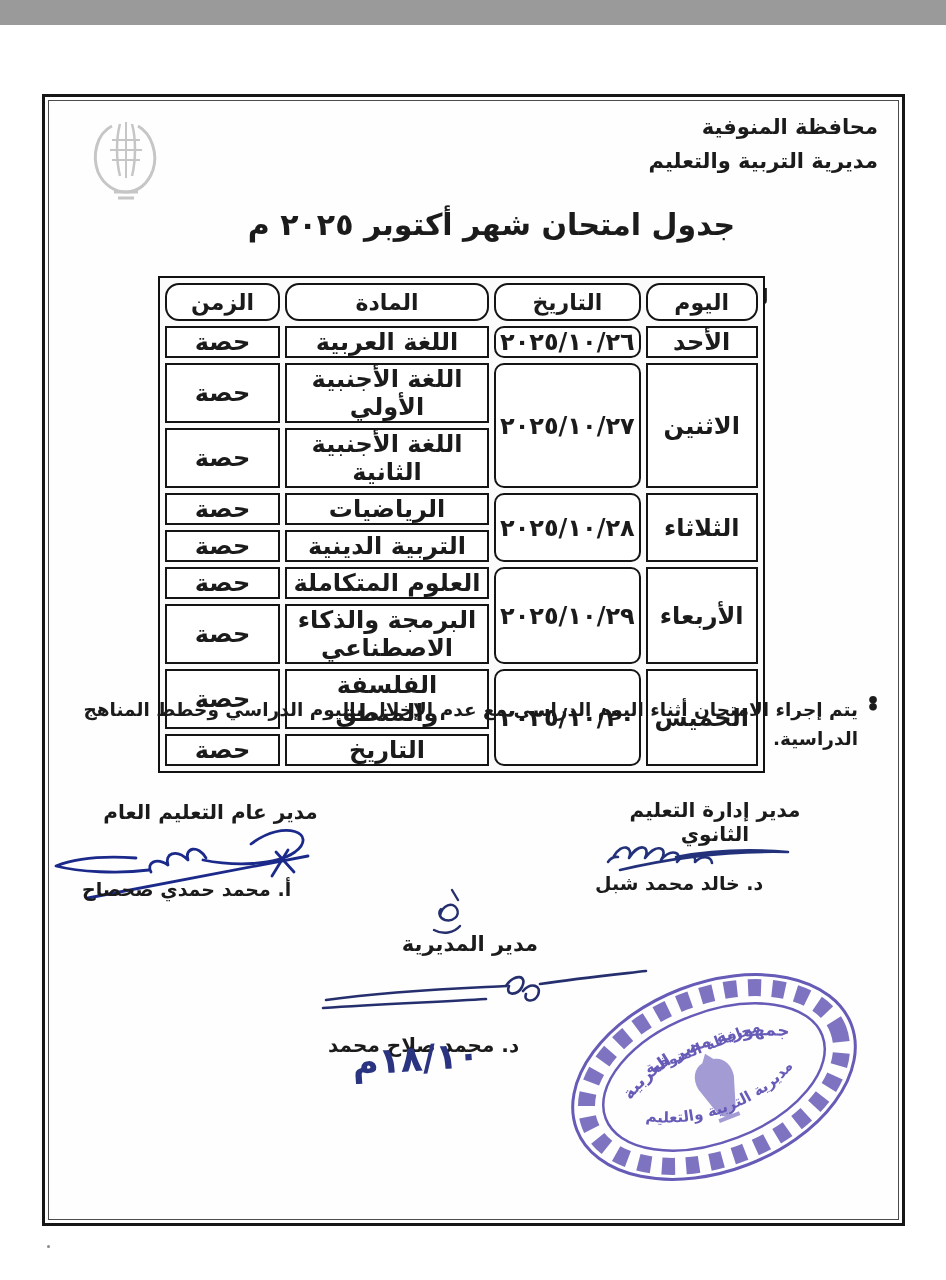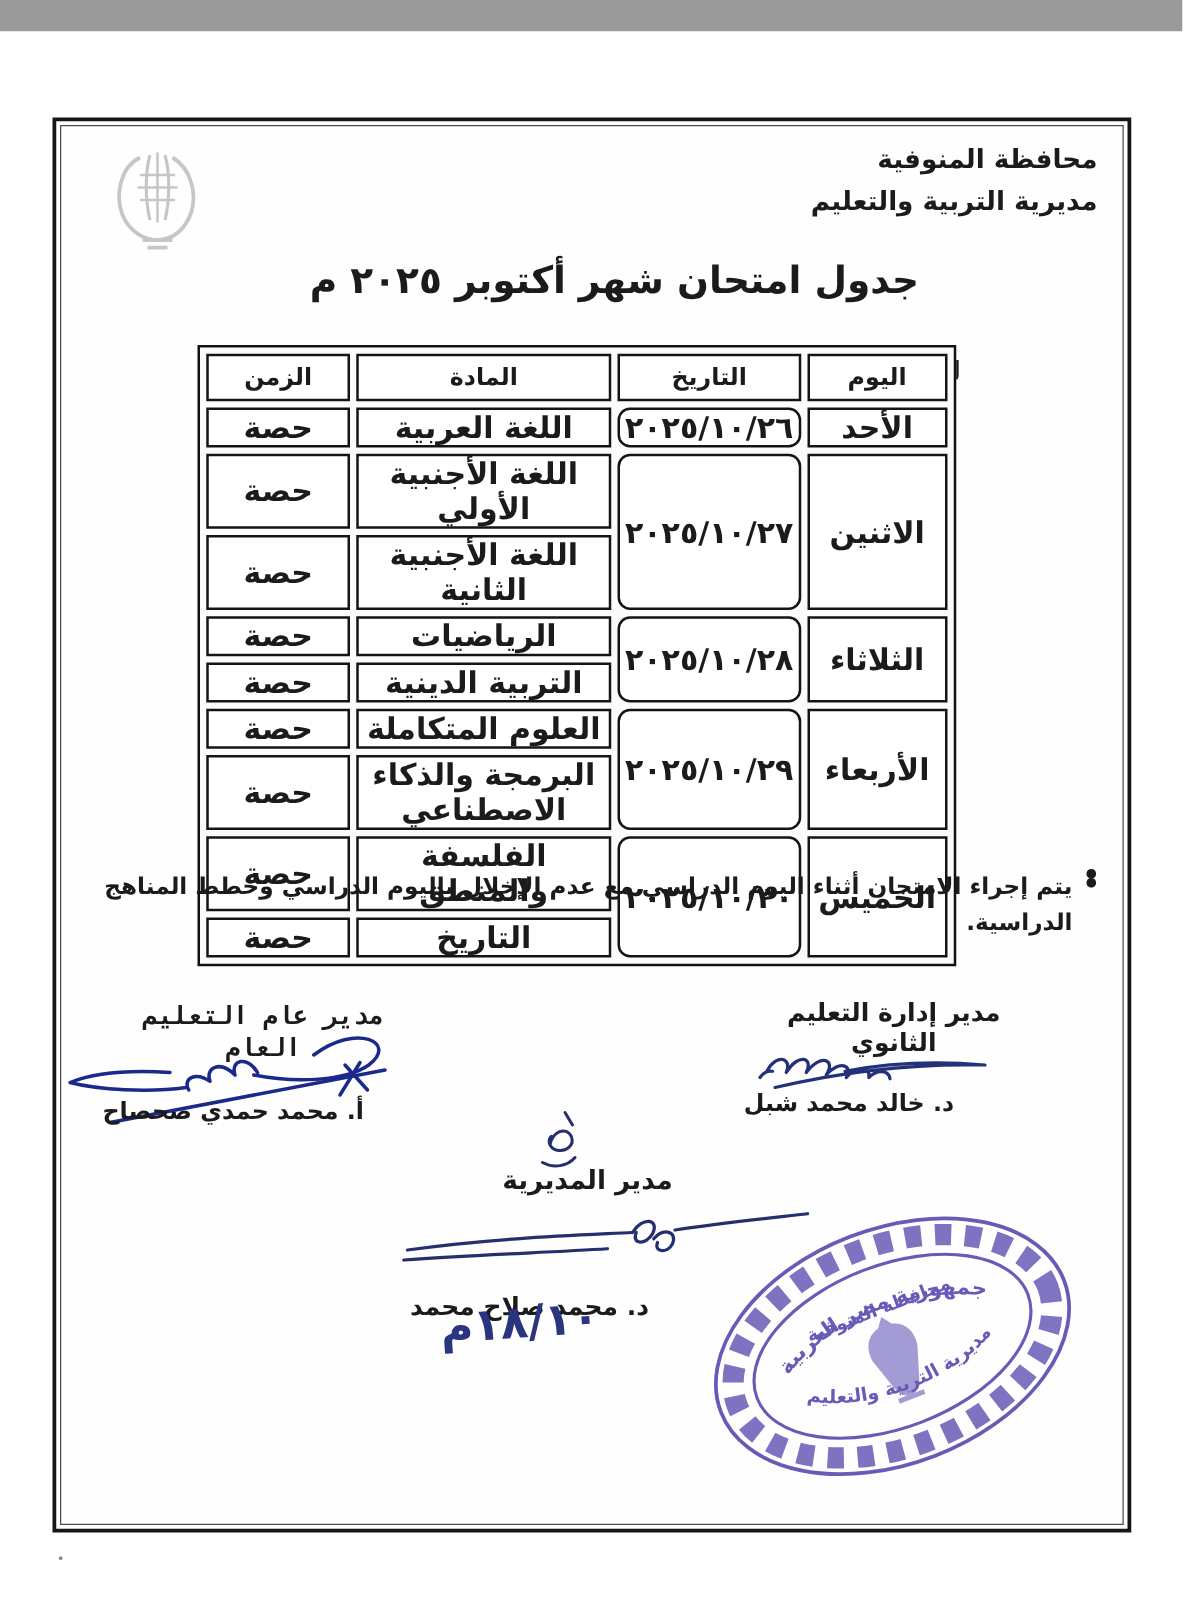--- a/index.html
+++ b/index.html
@@ -26,7 +26,7 @@
     border:2.5px solid #141414;background:#fff;font-weight:bold;text-align:center;
     vertical-align:middle;padding:0 4px;
   }
-  table.exam th{height:34px;font-size:19px;}
+  table.exam th{height:34px;font-size:22px;border-radius:14px;}
   table.exam td{height:26px;font-size:24px;}
   .col-day{width:112px;} .col-date{width:140px;} .col-subject{width:204px;} .col-time{width:115px;}
   td.day-cell{font-size:18px;} td.date-cell{font-size:17px;letter-spacing:1px;border-radius:10px;}

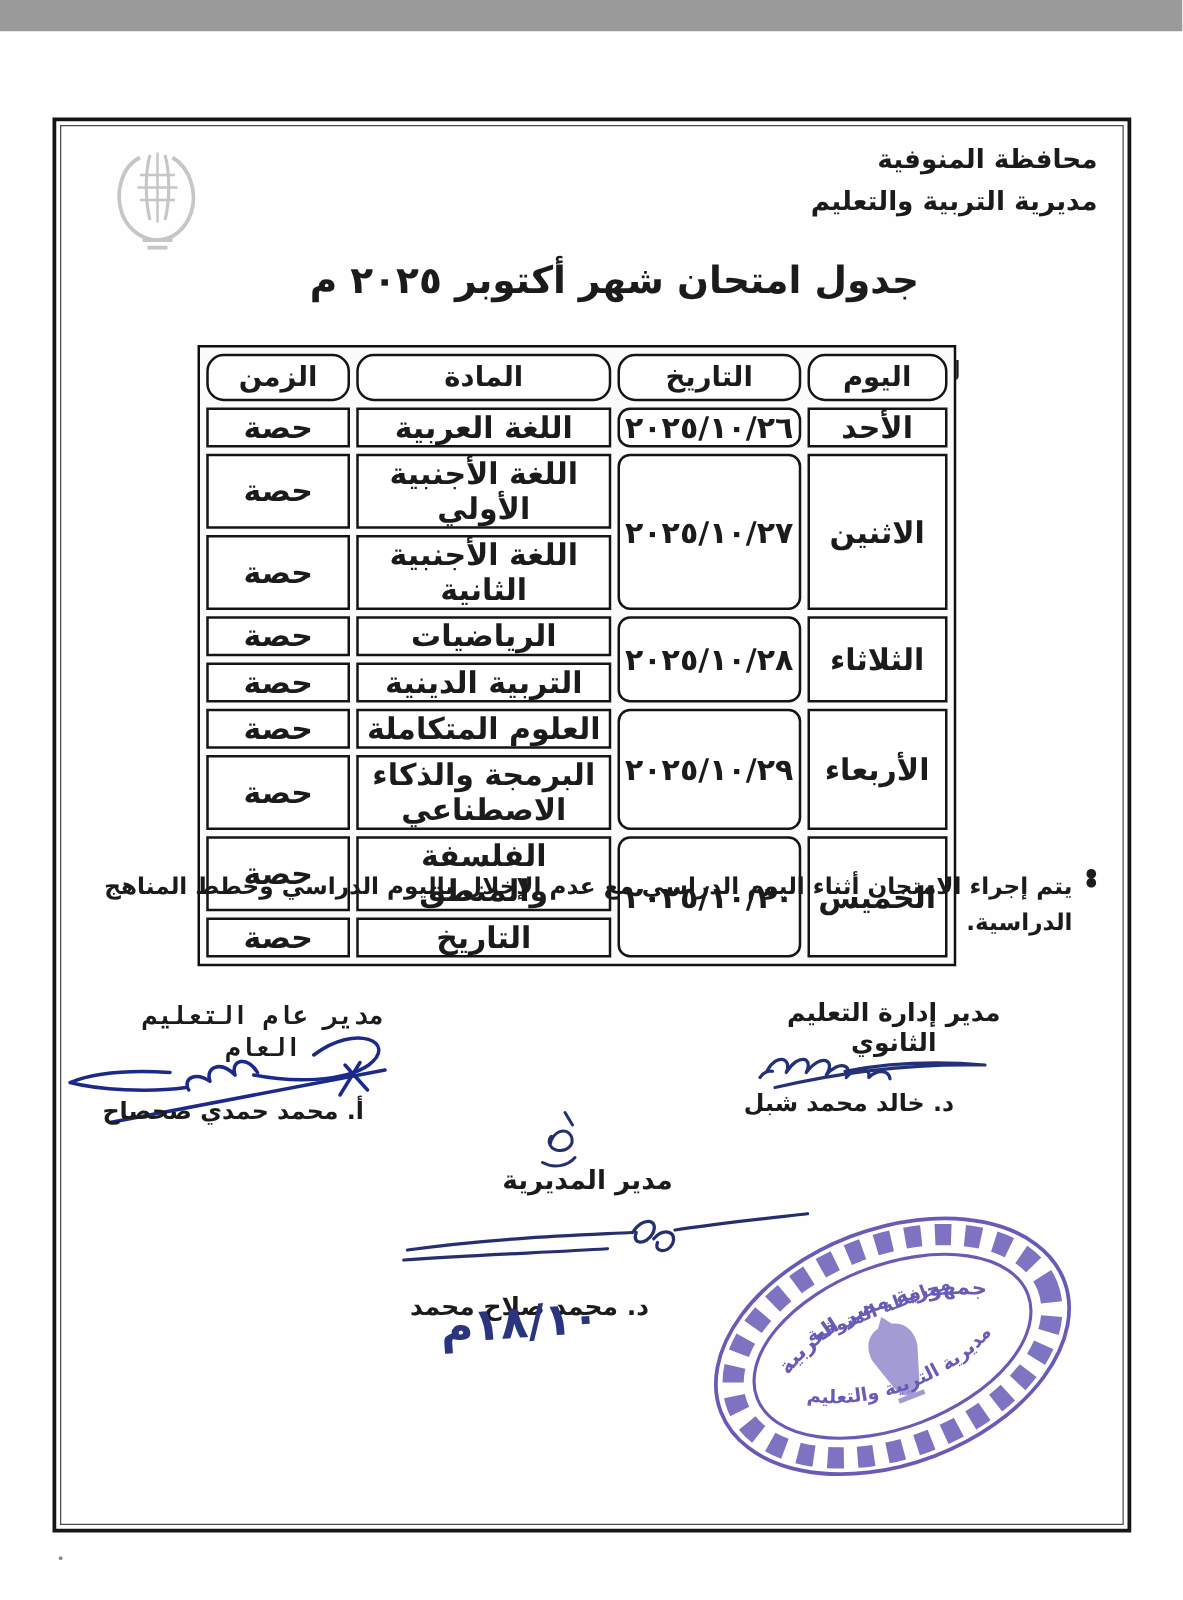--- a/index.html
+++ b/index.html
@@ -160,7 +160,7 @@
 </svg>
 <div class="abs sig-name" style="left:595px;top:872px;width:240px;">د. خالد محمد شبل</div>
 
-<div class="abs sig-title" style="left:88px;top:800px;width:245px;font-family:Liberation Mono, monospace;">مدير عام التعليم العام</div>
+<div class="abs sig-title" style="left:88px;top:800px;width:245px;">مدير عام التعليم العام</div>
 <svg class="abs sig-svg" style="left:46px;top:812px;" width="305" height="92" viewBox="0 0 305 92">
   <g stroke="#1b2a8a" stroke-width="2.8">
     <path d="M205 32 c34 -26 68 -10 44 8 c-20 14 -62 14 -92 8"></path>

